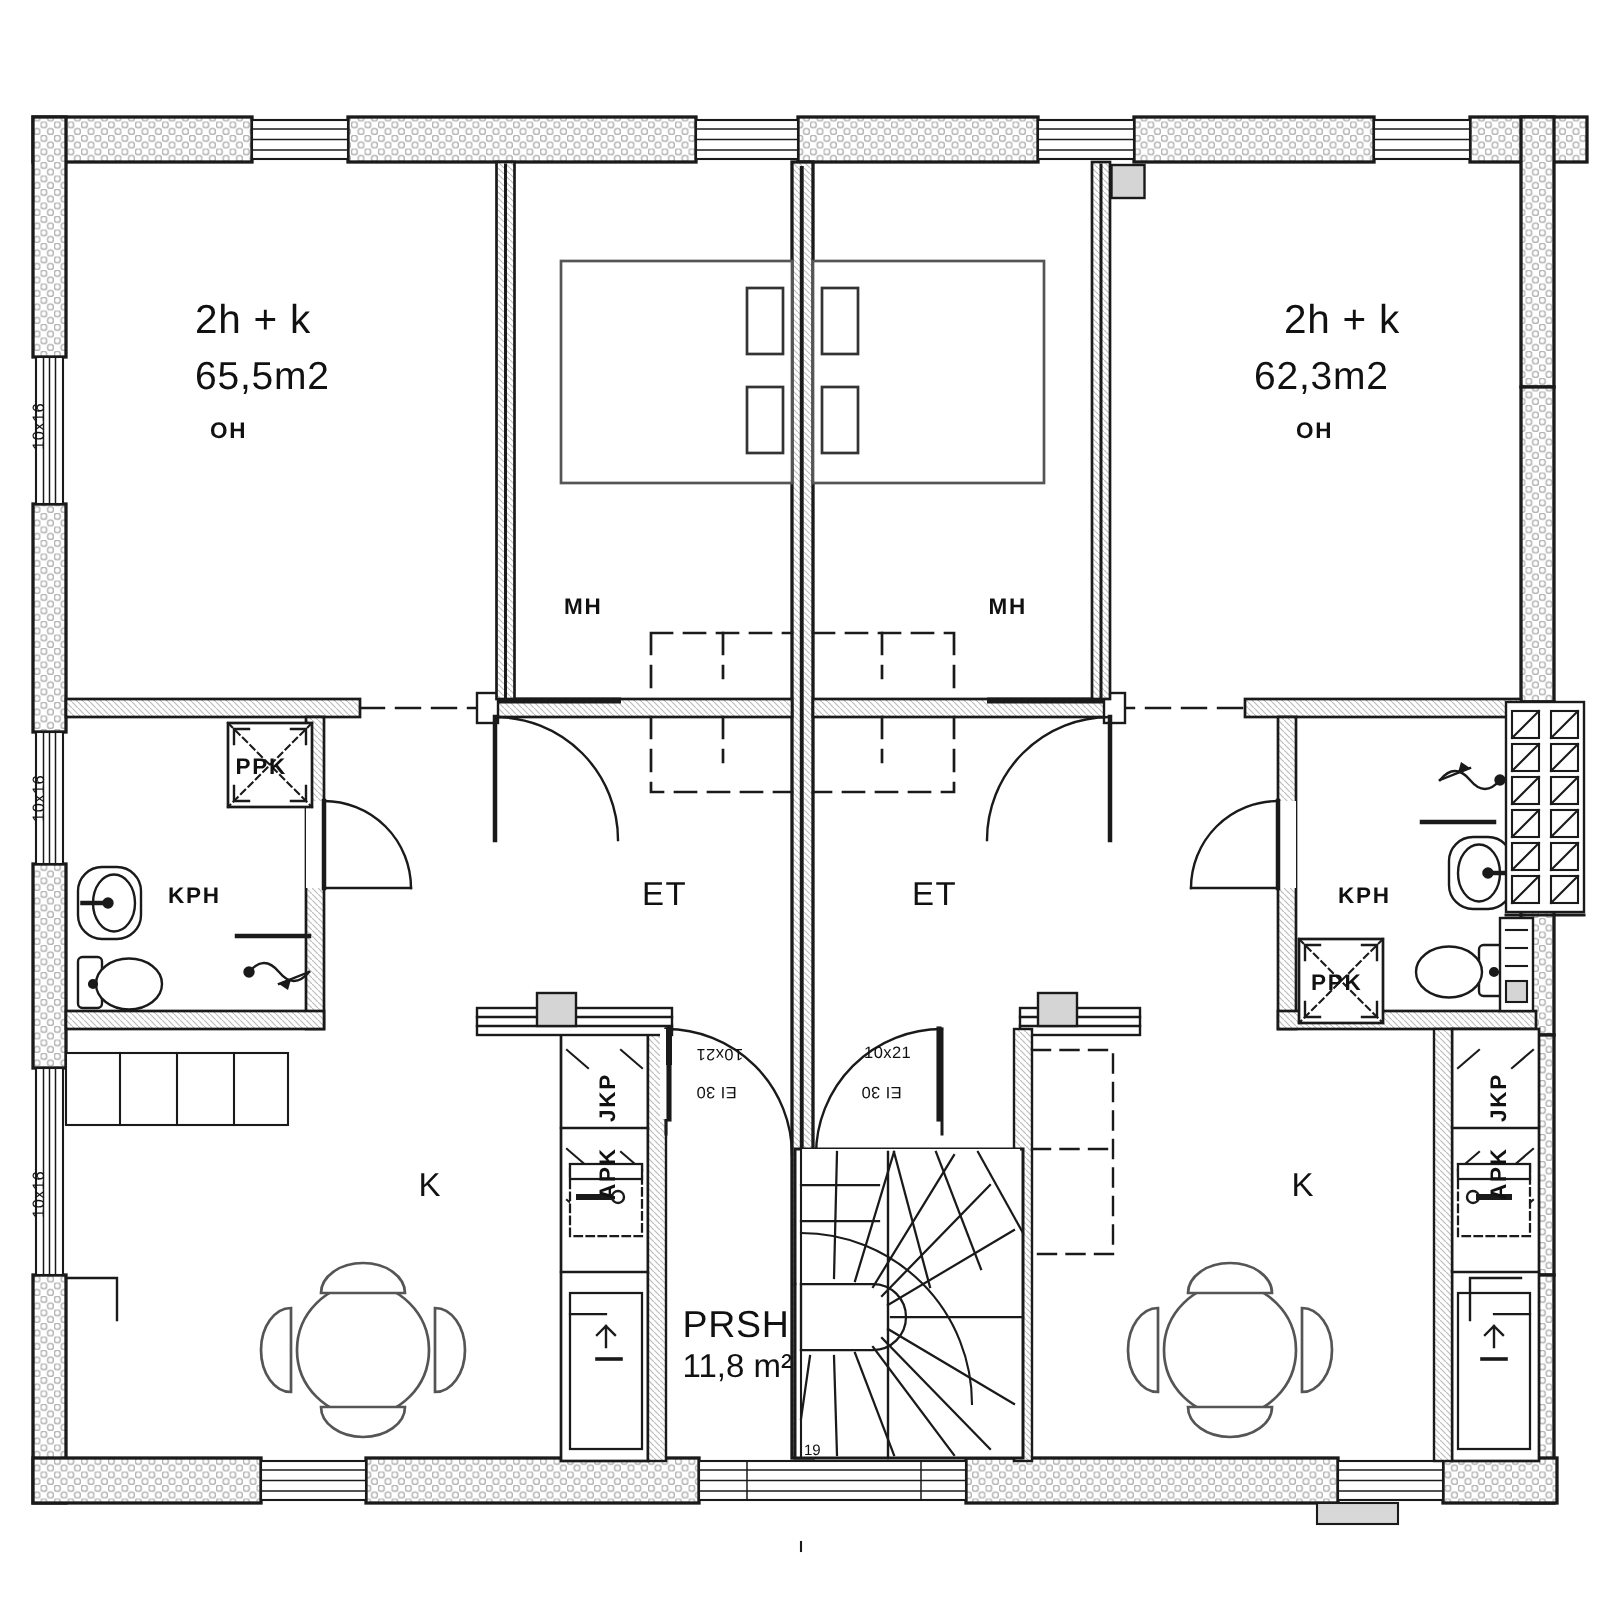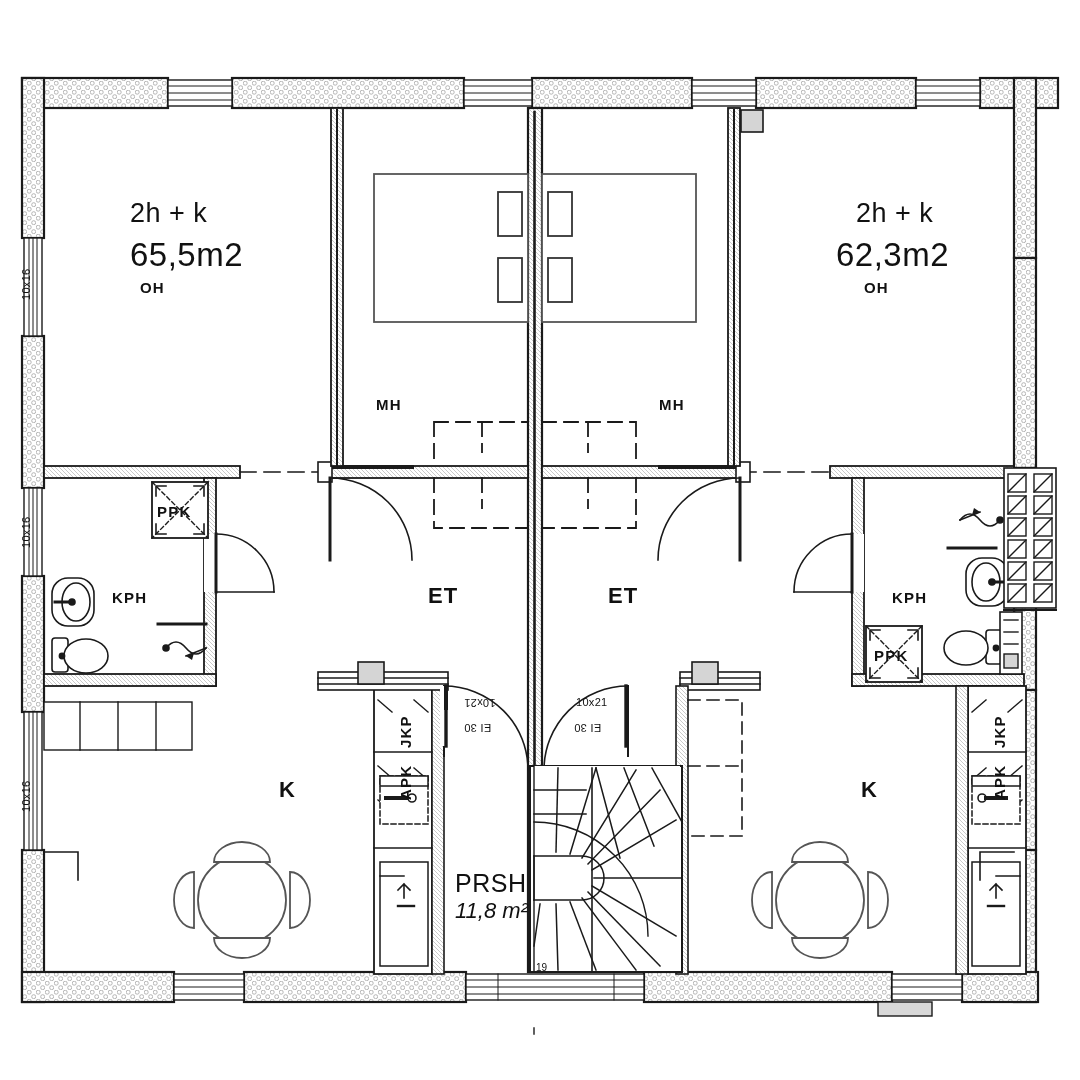--- a/index.html
+++ b/index.html
@@ -20,7 +20,7 @@
     user-select:none;
   }
   .lbl-apt-type{font-size:27px;font-weight:400;letter-spacing:.5px;text-align:center;}
-  .lbl-apt-area{font-size:33px;font-weight:400;letter-spacing:.5px;}
+  .lbl-apt-area{font-size:26px;font-weight:400;letter-spacing:.5px;}
   .lbl-room-sm{font-size:15px;font-weight:700;letter-spacing:1.2px;}
   .lbl-room-md{font-size:22px;font-weight:700;letter-spacing:1px;}
   .lbl-room-lg{font-size:25px;font-weight:400;letter-spacing:.5px;}

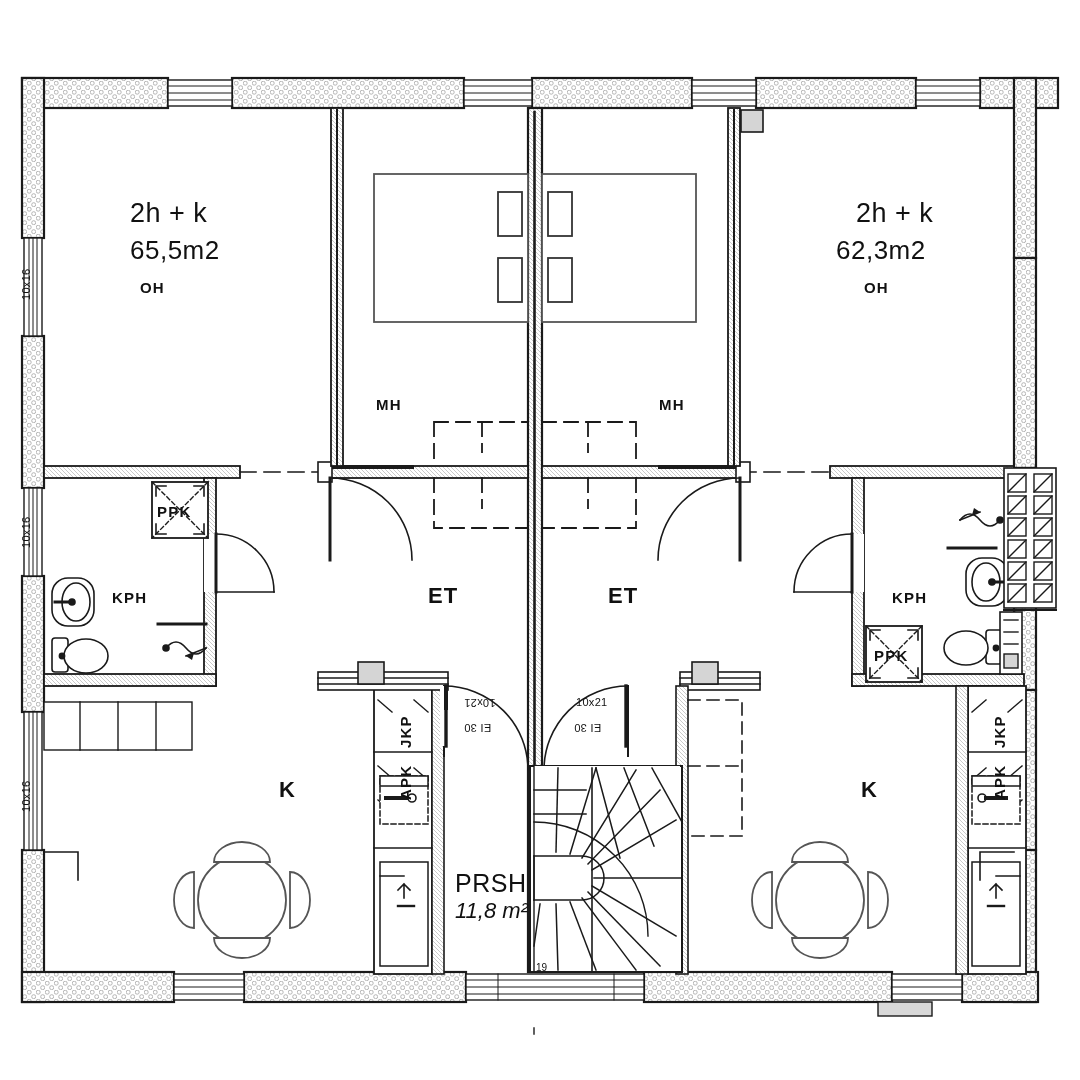--- a/index.html
+++ b/index.html
@@ -22,7 +22,7 @@
   .lbl-apt-type{font-size:27px;font-weight:400;letter-spacing:.5px;text-align:center;}
   .lbl-apt-area{font-size:26px;font-weight:400;letter-spacing:.5px;}
   .lbl-room-sm{font-size:15px;font-weight:700;letter-spacing:1.2px;}
-  .lbl-room-md{font-size:22px;font-weight:700;letter-spacing:1px;}
+  .lbl-room-md{font-size:22px;font-weight:400;letter-spacing:1px;}
   .lbl-room-lg{font-size:25px;font-weight:400;letter-spacing:.5px;}
   .lbl-area{font-size:22px;font-weight:400;}
   .lbl-tiny{font-size:11px;font-weight:400;letter-spacing:.3px;}

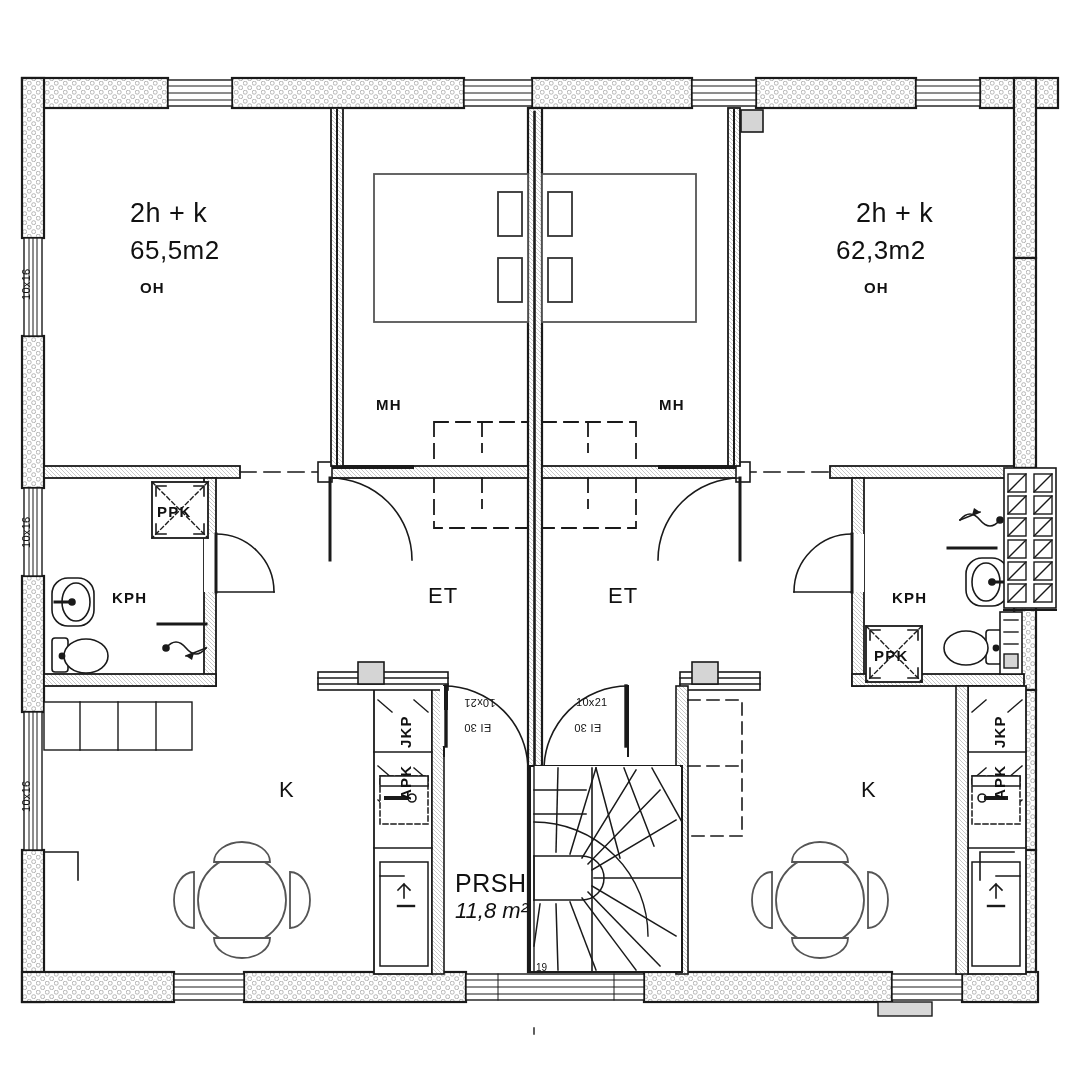--- a/index.html
+++ b/index.html
@@ -557,7 +557,7 @@
   <div class="lbl lbl-room-sm rot90" style="left:991px;top:800px;">APK</div>
 
   <div class="lbl lbl-room-lg" style="left:455px;top:869px;text-align:center;">PRSH</div>
-  <div class="lbl lbl-area" style="left:455px;top:898px;font-style:italic;">11,8 m²</div>
+  <div class="lbl lbl-area" style="left:455px;top:898px;">11,8 m²</div>
   <div class="lbl lbl-micro" style="left:536px;top:962px;">19</div>
 
   <div class="lbl lbl-tiny rot180" style="left:464px;top:696px;">10x21</div>

